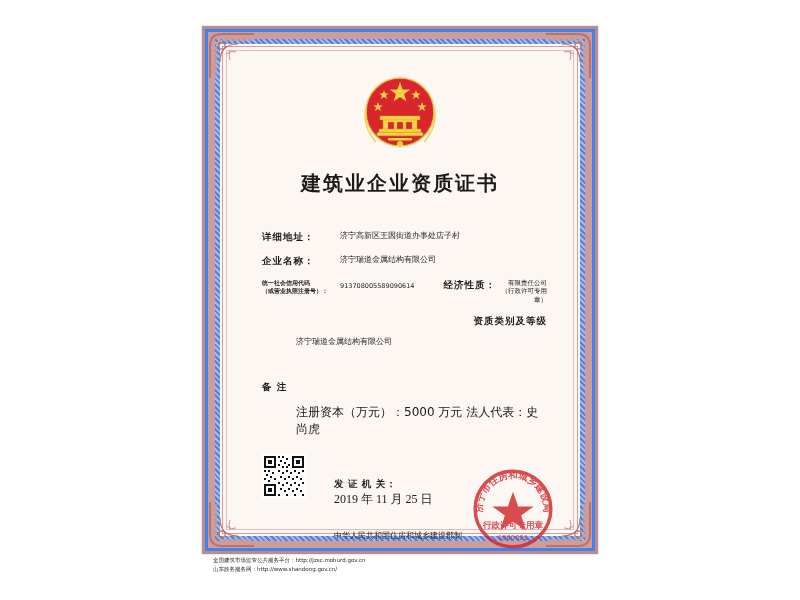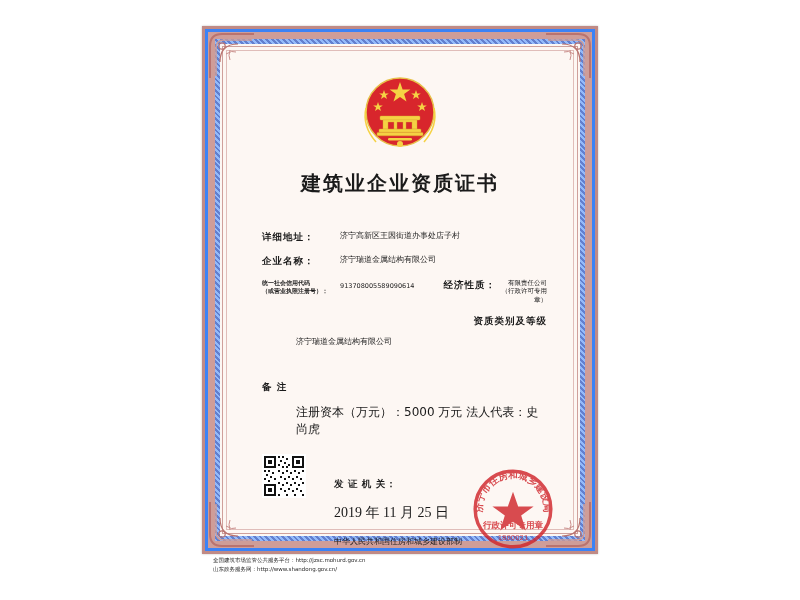--- a/index.html
+++ b/index.html
@@ -107,7 +107,7 @@
     font-family:Liberation Serif, serif;
   }
   .issuer .line1{font-weight:bold;font-size:9.5px;letter-spacing:1px;}
-  .issuer .line2{margin-top:13px;font-size:14px;}
+  .issuer .line2{font-size:12px;}
   .issuer .line3{margin-top:14px;font-size:8px;}
 
   

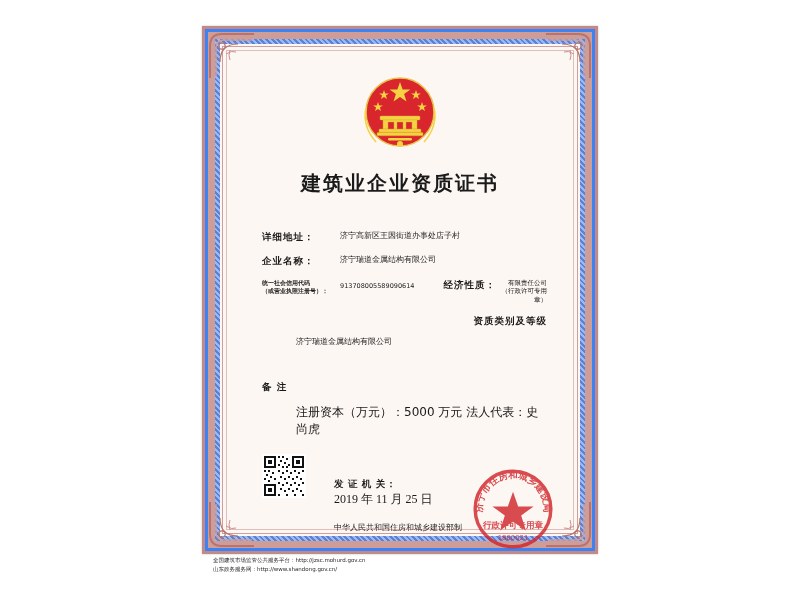--- a/index.html
+++ b/index.html
@@ -108,7 +108,7 @@
   }
   .issuer .line1{font-weight:bold;font-size:9.5px;letter-spacing:1px;}
   .issuer .line2{font-size:12px;}
-  .issuer .line3{margin-top:14px;font-size:8px;}
+  .issuer .line3{margin-top:22px;font-size:8px;}
 
   
   .seal{

